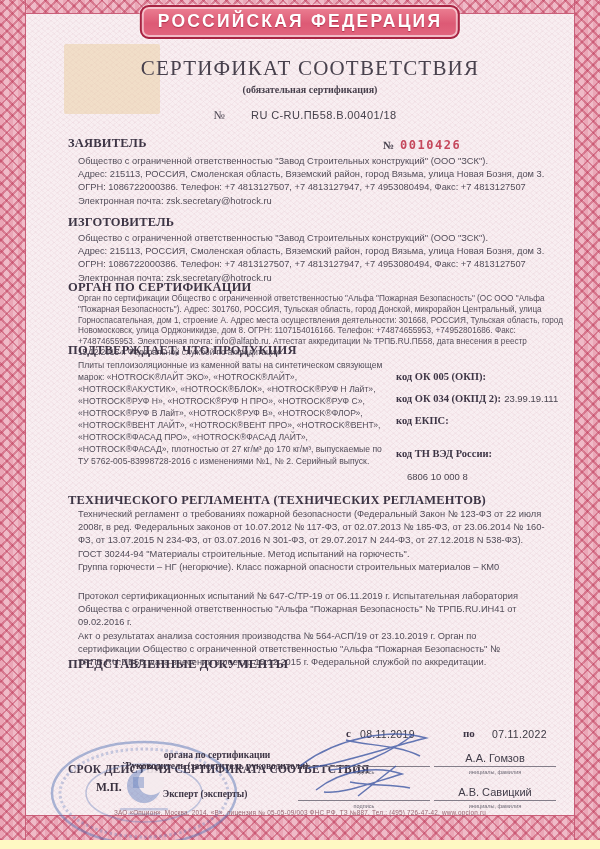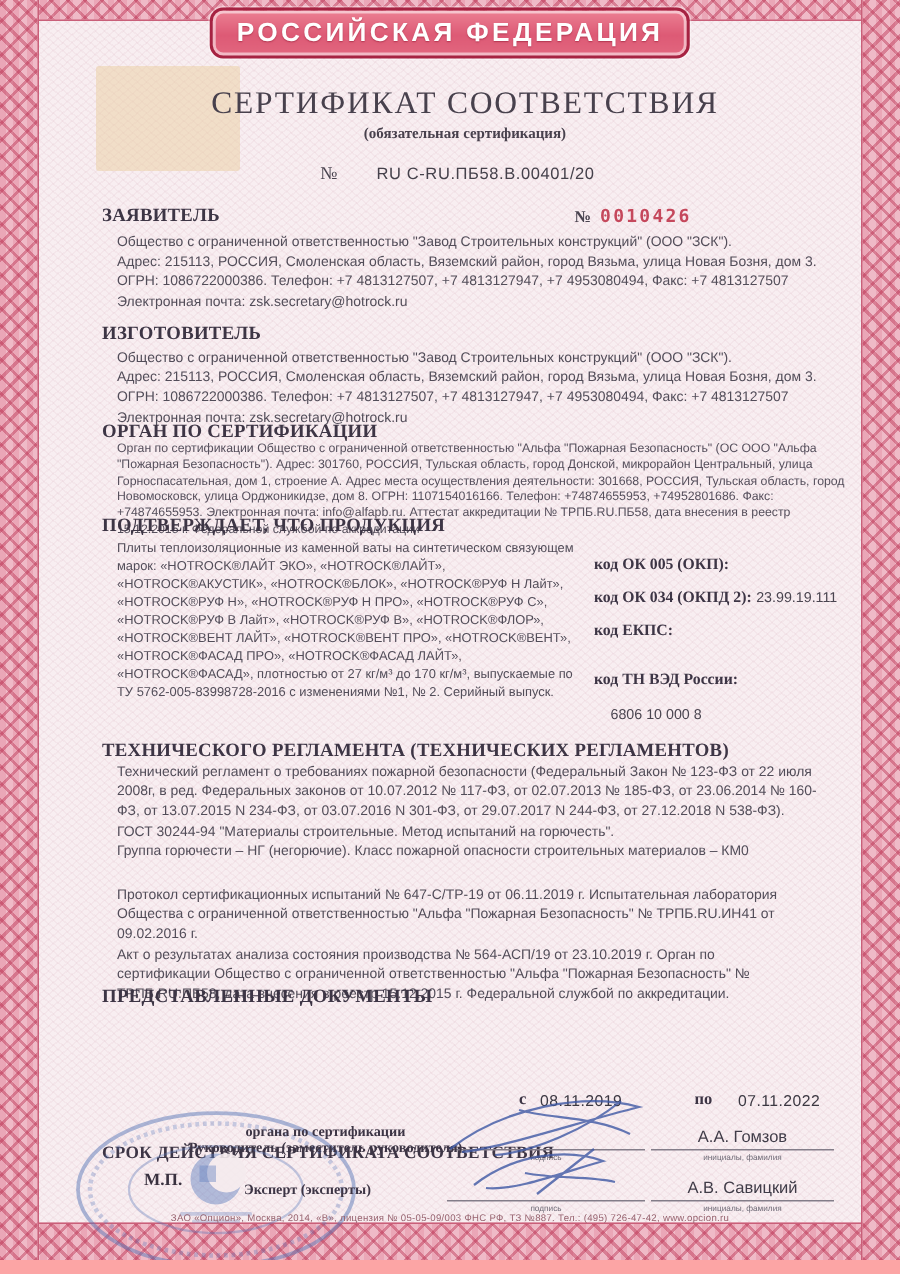--- a/index.html
+++ b/index.html
@@ -3,7 +3,7 @@
 <meta charset="utf-8">
 <style>
   html,body{margin:0;padding:0;background:#e9e4e0;}
-  .page{position:relative;width:600px;height:849px;background:#fca5a5;overflow:hidden;
+  .page{position:relative;width:600px;height:849px;background:#fef9c3;overflow:hidden;
         font-family:"Liberation Sans",sans-serif;}
   .cert{position:absolute;left:0;top:0;width:600px;height:840px;overflow:hidden;
         background-color:#f8eef1;

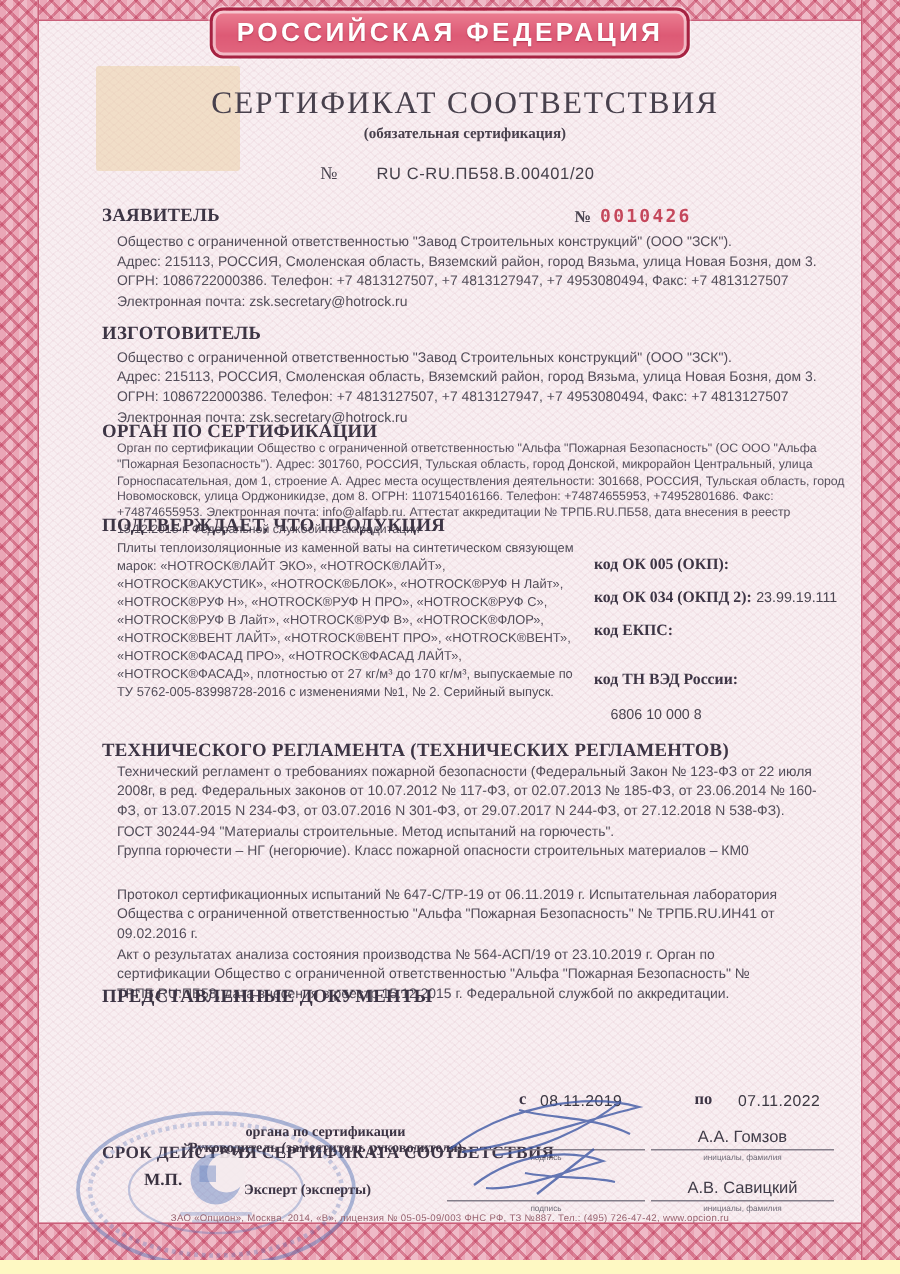--- a/index.html
+++ b/index.html
@@ -93,7 +93,7 @@
 
     <div class="abs numline">
       <span class="nsign serif">№</span>
-      <span class="nval">RU C-RU.ПБ58.В.00401/20</span>
+      <span class="nval">RU C-RU.ПБ58.В.00401/18</span>
     </div>
 
     <div class="abs sec-head serif" style="left:58px;top:136px;">ЗАЯВИТЕЛЬ</div>

